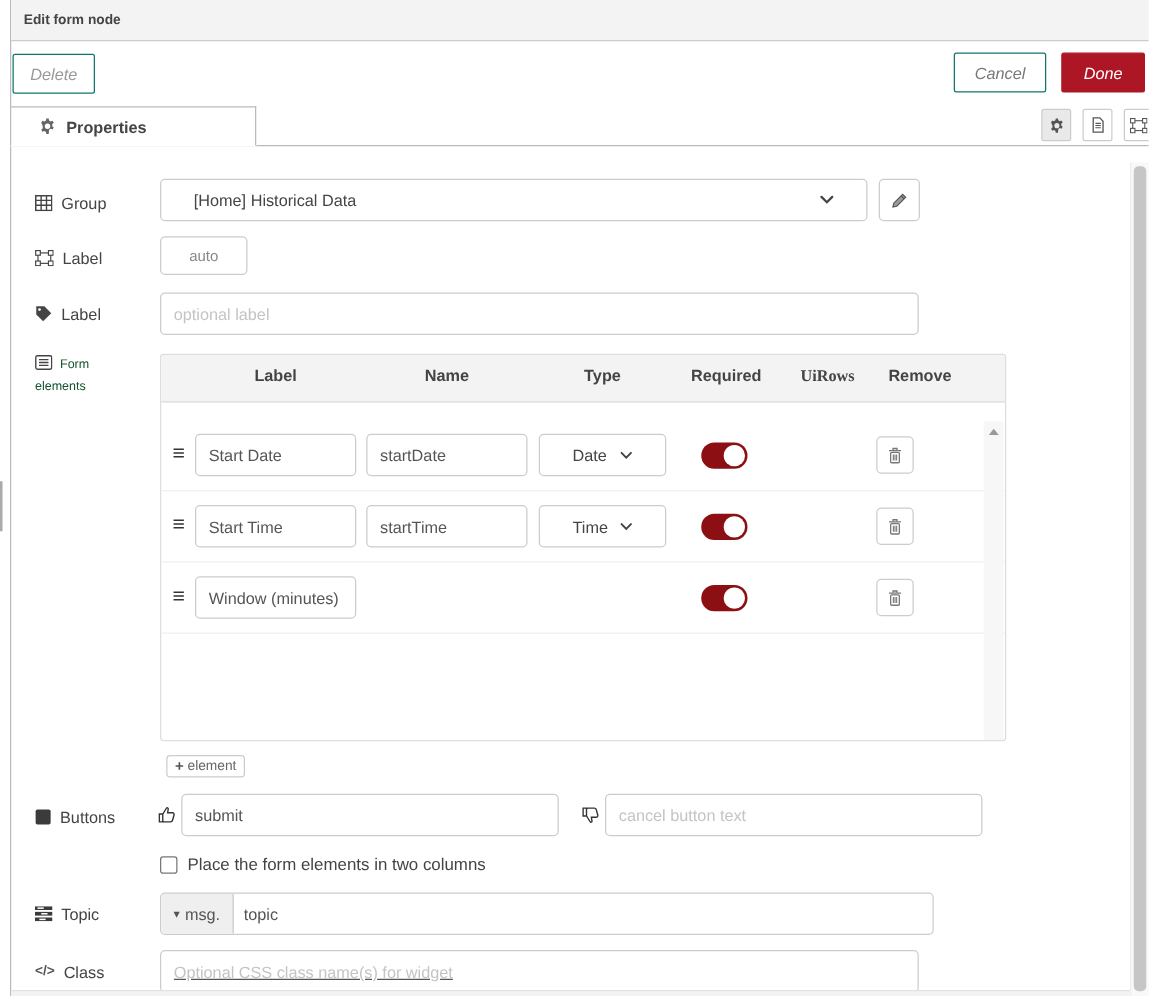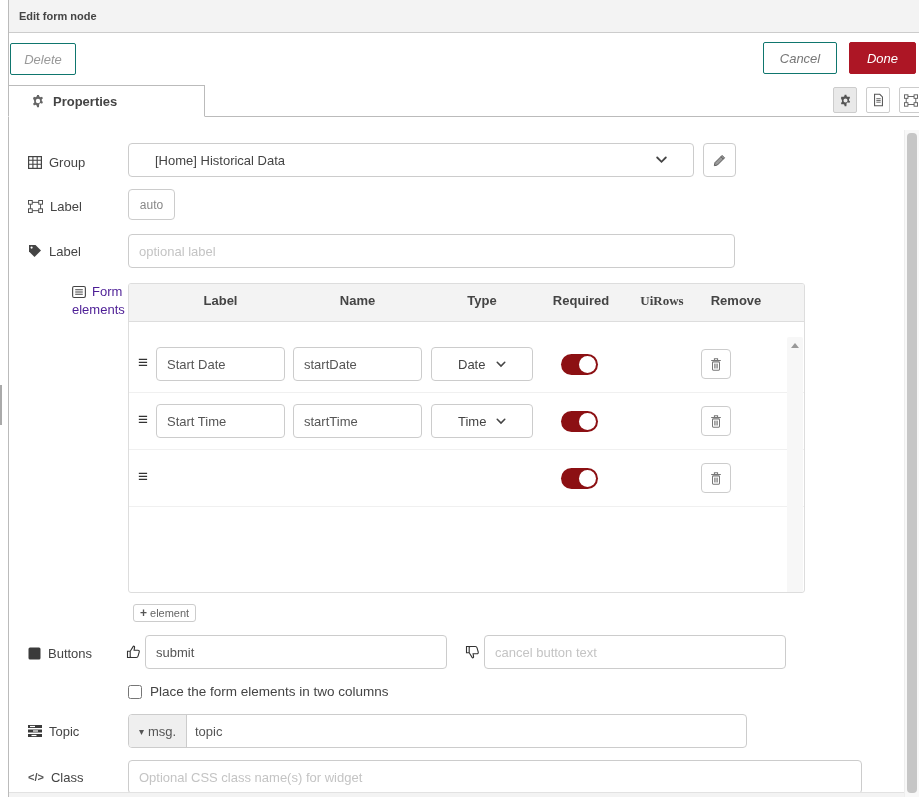--- a/index.html
+++ b/index.html
@@ -168,7 +168,7 @@
   </span>
   <span>Label</span>
 </div>
-<div class="abs sq-btn" style="left:128px;top:189px;width:47px;height:31px;font-size:12px;color:#888;">auto</div>
+<div class="abs sq-btn" style="left:128px;top:189px;width:70px;height:31px;font-size:12px;color:#888;">auto</div>
 
 <div class="abs row-label" style="top:234px;">
   <span class="icon">

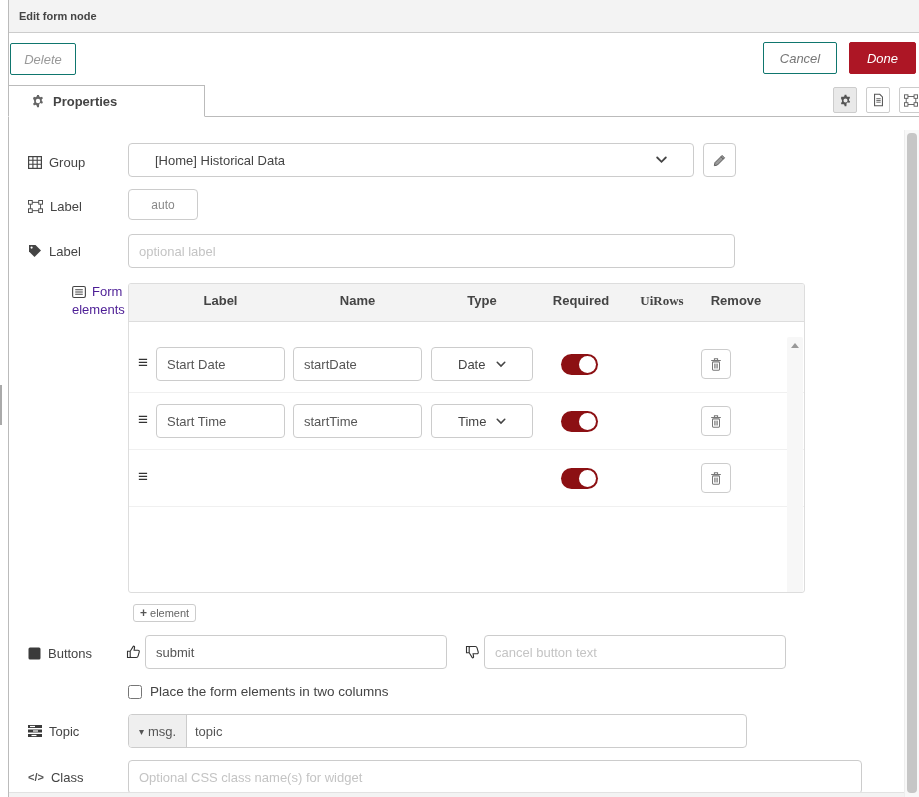--- a/index.html
+++ b/index.html
@@ -181,7 +181,7 @@
 </div>
 <input class="abs tinput" style="left: 128px; top: 234px; width: 607px;" placeholder="optional label">
 
-<div class="abs" style="left:28px;top:283px;width:80px;font-size:13px;color:#4c1d95;line-height:18px;margin-left:44px;">
+<div class="abs" style="left:28px;top:283px;width:80px;font-size:10px;color:#14532d;line-height:18px;">
   <span class="icon" style="vertical-align:-2px;margin-right:6px;">
     <svg width="14" height="12" viewBox="0 0 15 13">
         <rect x="0.6" y="0.6" width="13.8" height="11.8" rx="1.5" fill="none" stroke="#444" stroke-width="1.2"></rect>

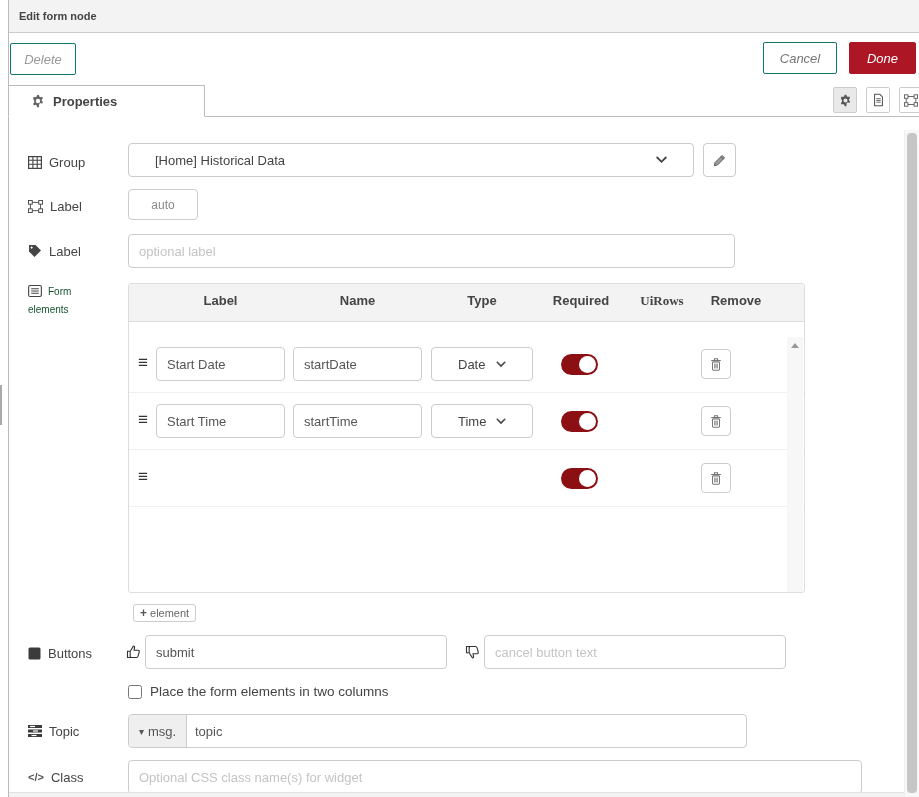--- a/index.html
+++ b/index.html
@@ -257,6 +257,7 @@
 
     <div class="fe-row">
       <span class="grip">≡</span>
+      <input class="tinput fe-label" value="Window (minutes)" style="">
       <div class="toggle">
           <span class="knob"></span>
         </div>

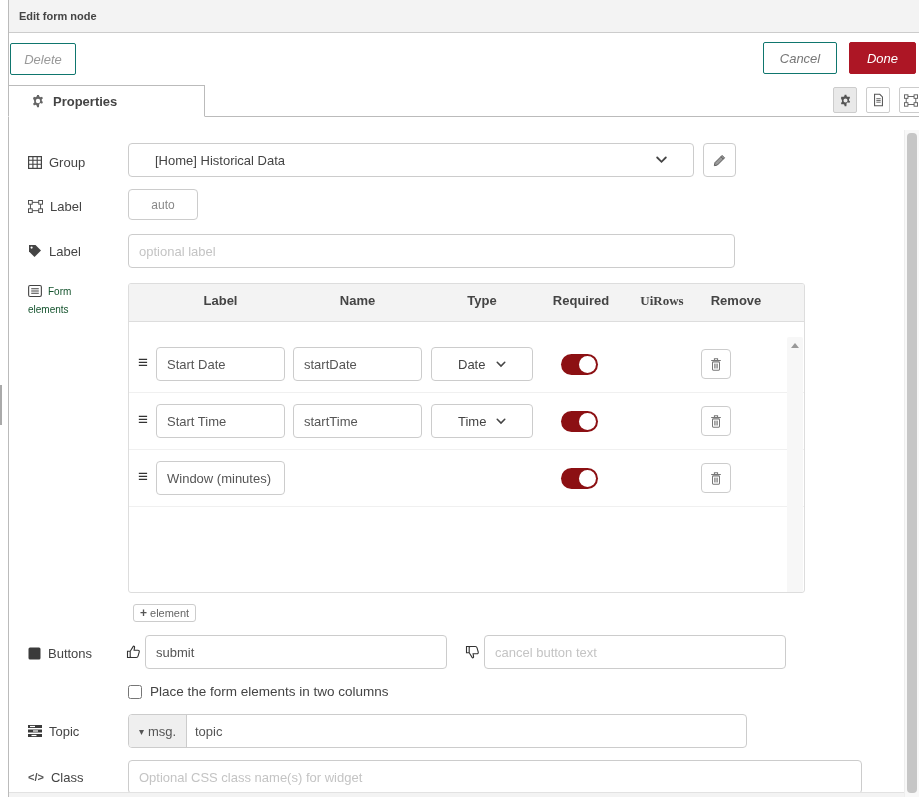--- a/index.html
+++ b/index.html
@@ -336,7 +336,7 @@
   <span style="font-size:11px;font-weight:bold;color:#555;">&lt;/&gt;</span>
   <span>Class</span>
 </div>
-<input class="abs tinput" style="left: 128px; top: 760px; width: 734px;" placeholder="Optional CSS class name(s) for widget">
+<input class="abs tinput" style="left: 128px; top: 760px; width: 607px; text-decoration: underline;" placeholder="Optional CSS class name(s) for widget">
 
 <div class="abs" id="bottom-strip"></div>
 <div class="abs" id="main-scrollbar">

